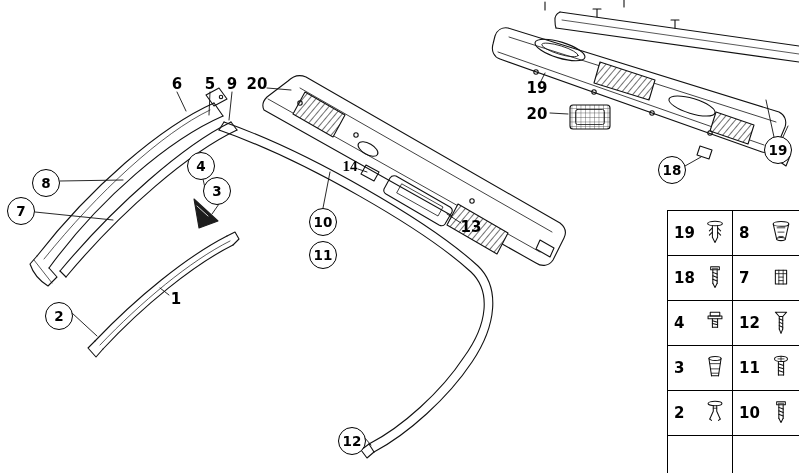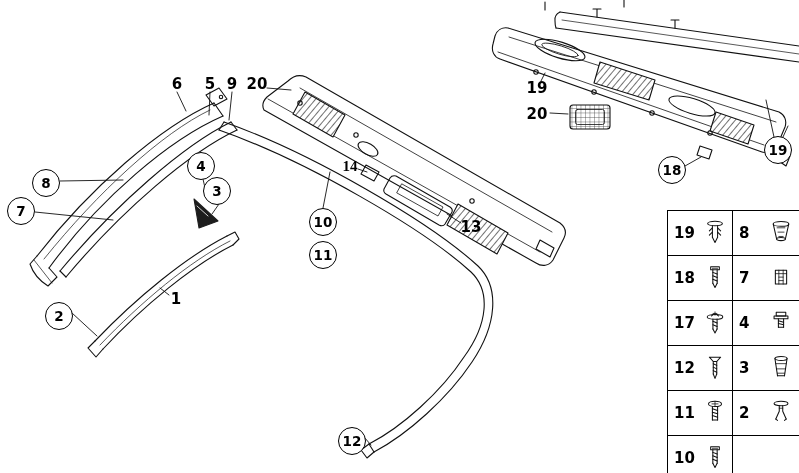--- a/index.html
+++ b/index.html
@@ -236,21 +236,6 @@
         </span>
       </div>
       <div class="legend-cell">
-        <span class="legend-num">17</span>
-        <span class="legend-icon">
-          <svg width="26" height="30" viewBox="0 0 30 32">
-            <g fill="none" stroke="#111" stroke-width="1.2" stroke-linecap="round" stroke-linejoin="round">
-              <path d="M11 8 A4.5 4.5 0 0 1 19 8"></path>
-              <path d="M15 3.2 V7 M12.8 5 H17.2" stroke-width="0.9"></path>
-              <ellipse cx="15" cy="9" rx="9" ry="2.7"></ellipse>
-              <path d="M12.6 11.5 V23 M17.4 11.5 V23"></path>
-              <path d="M12.6 14 L17.4 16 M12.6 18 L17.4 20"></path>
-              <path d="M12.6 23 L15 27.5 L17.4 23"></path>
-            </g>
-          </svg>
-        </span>
-      </div>
-      <div class="legend-cell">
         <span class="legend-num">4</span>
         <span class="legend-icon">
           <svg width="26" height="30" viewBox="0 0 30 32">

